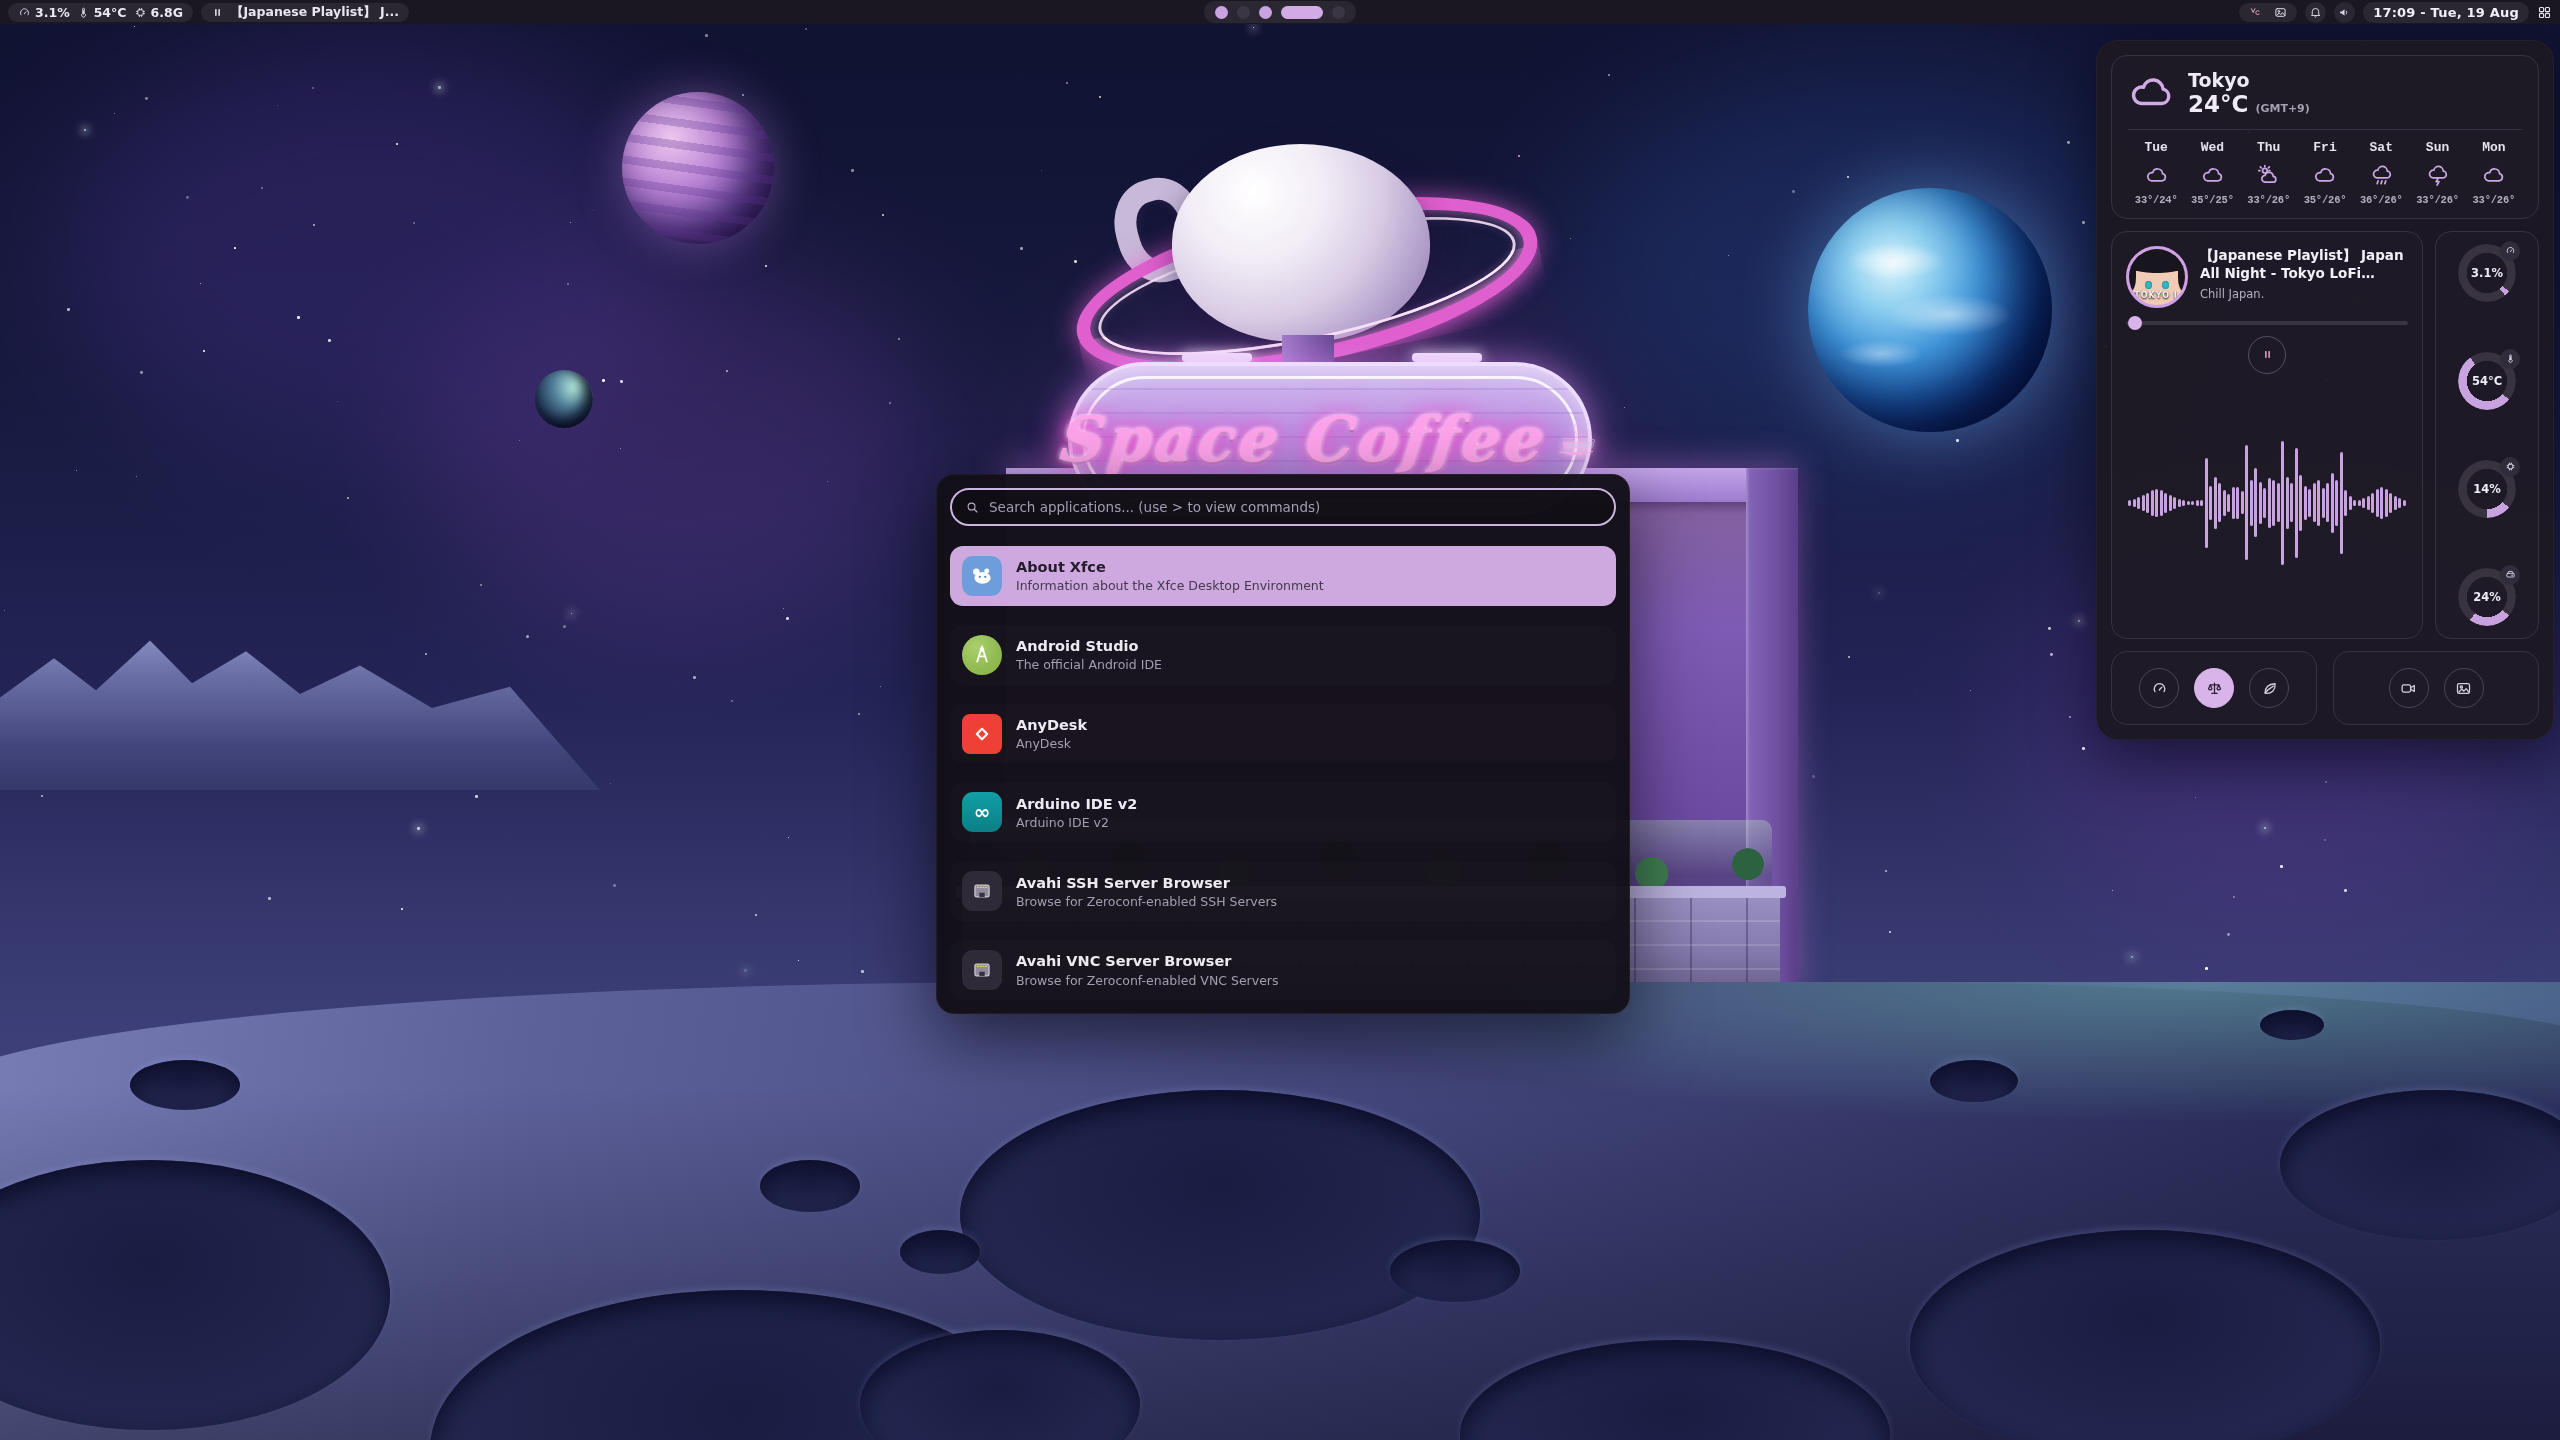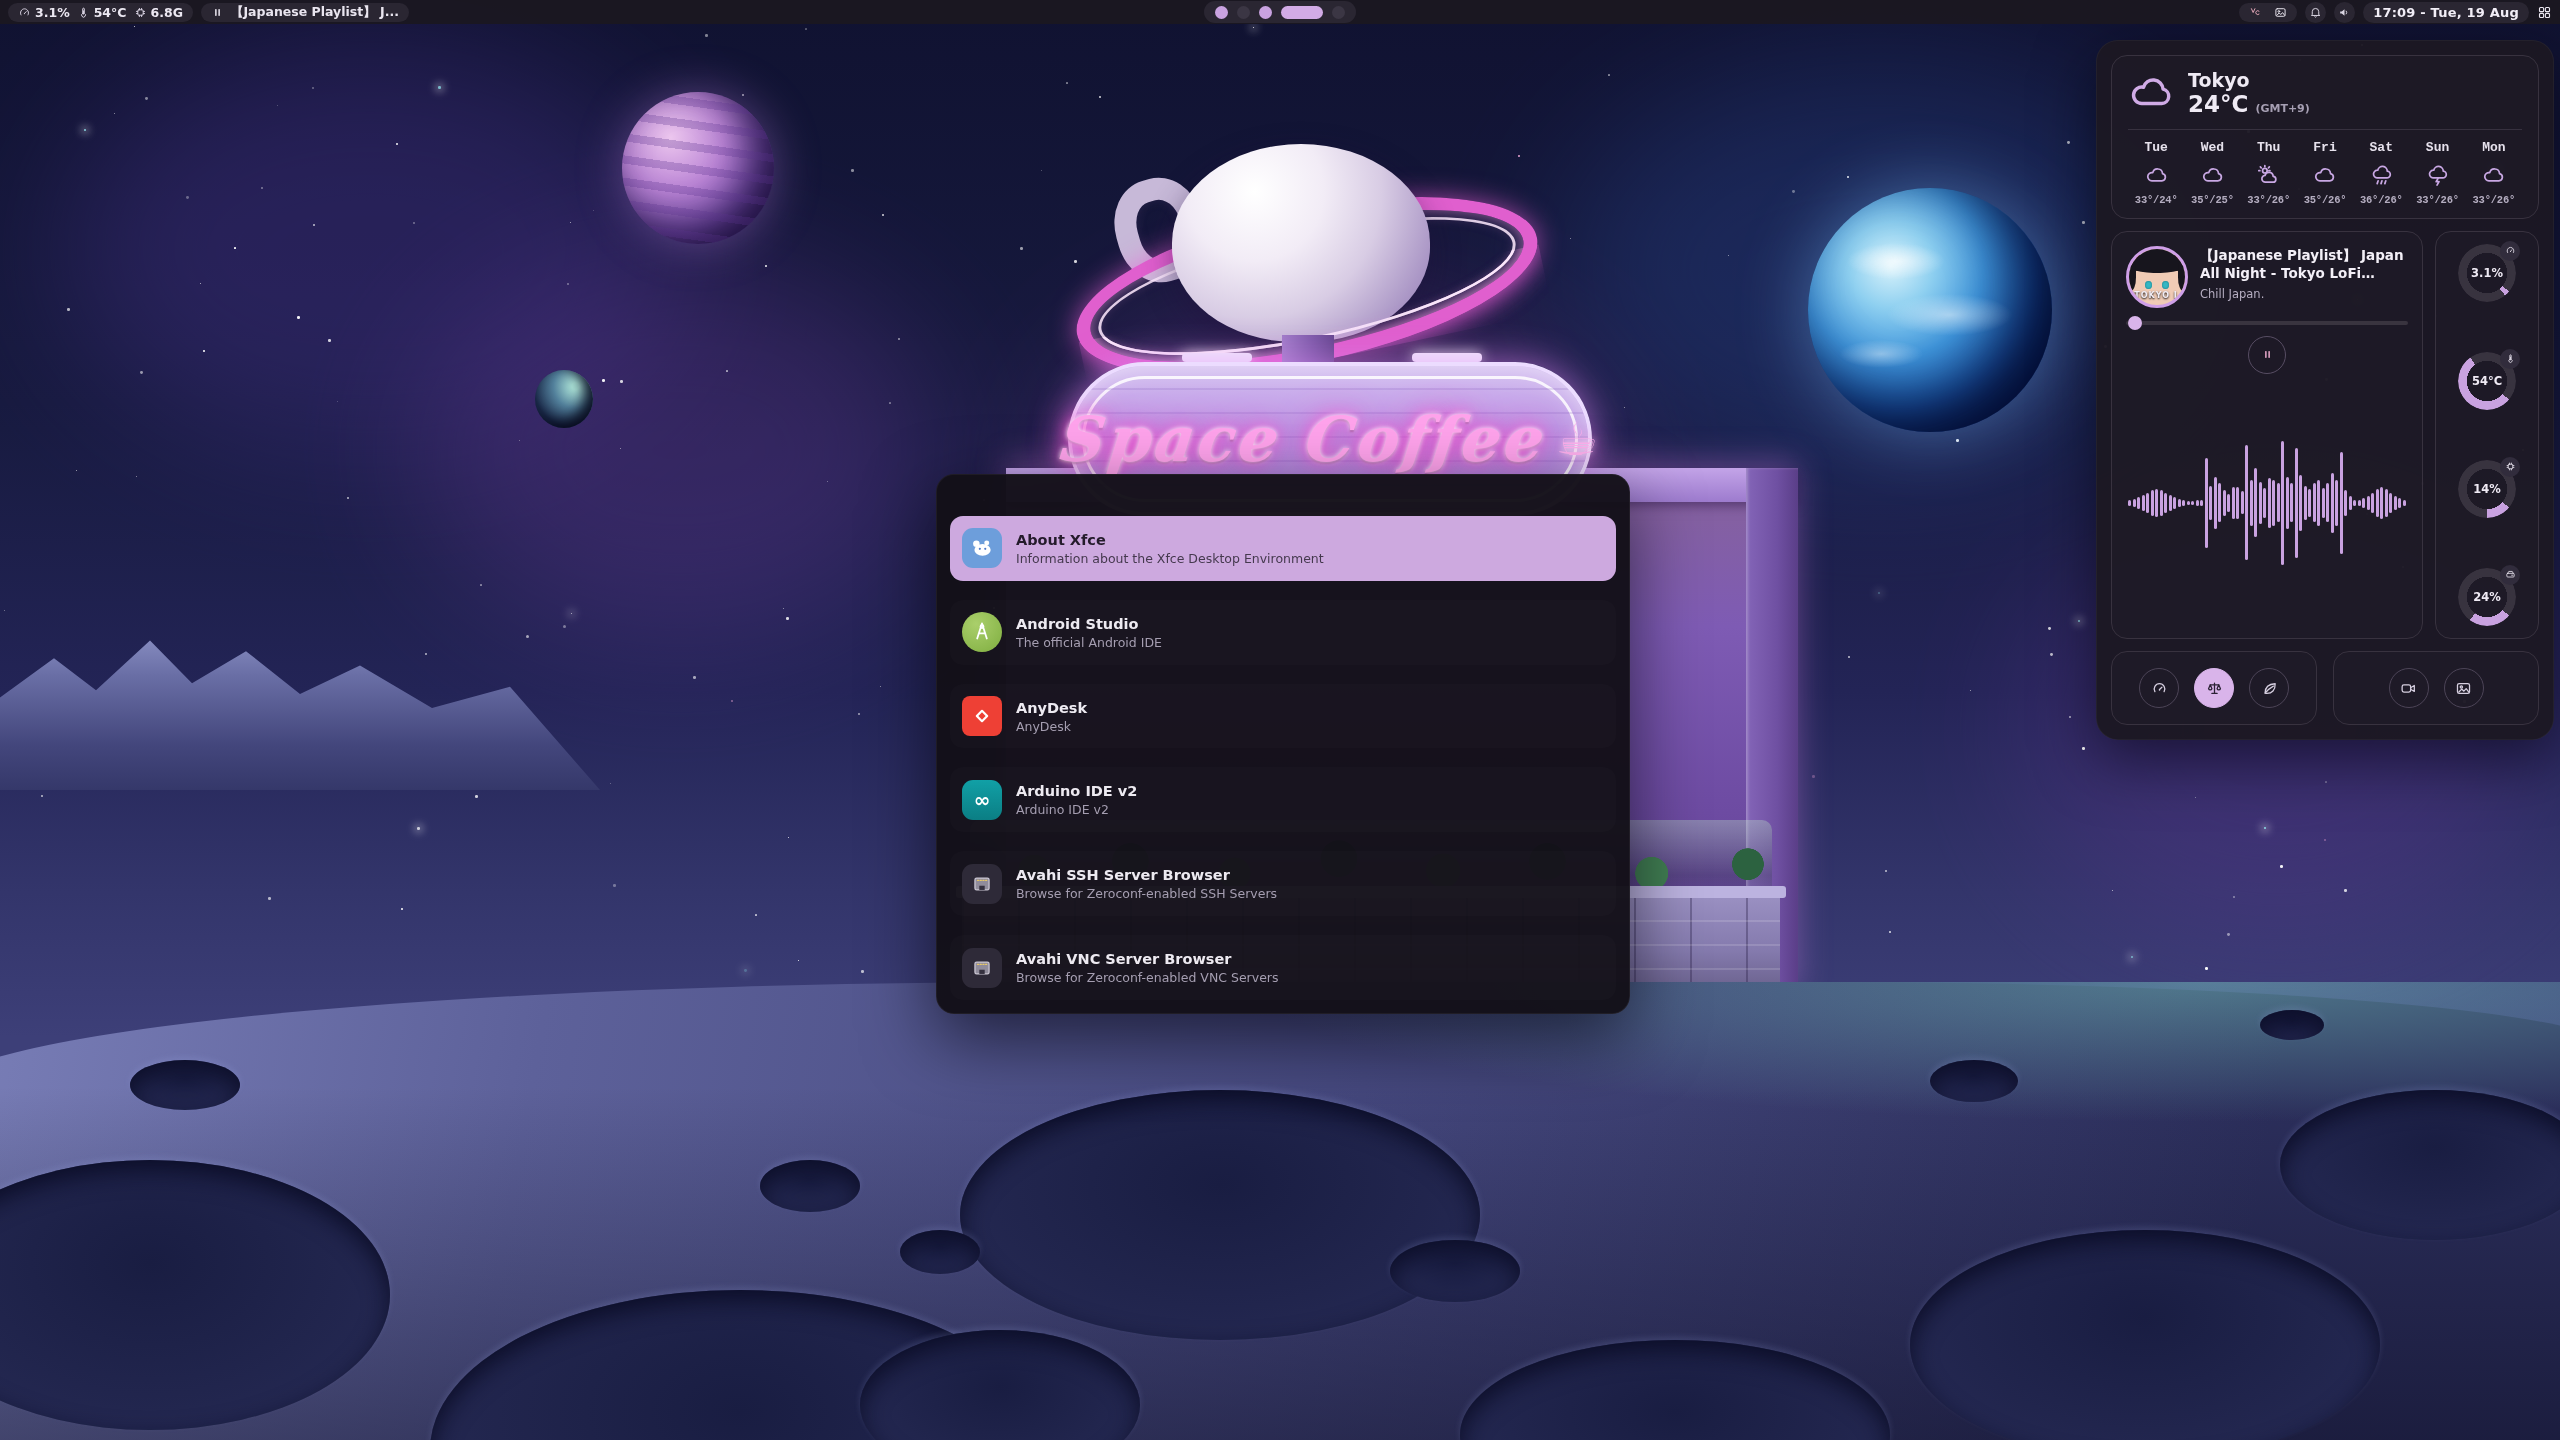--- a/index.html
+++ b/index.html
@@ -574,6 +574,15 @@
 </div>
 
 <div class="launcher">
+  <div class="search-box">
+    <span class="ic" id="search-ic">
+        <svg class="i" viewBox="0 0 24 24">
+          <circle cx="10.5" cy="10.5" r="5.5"></circle>
+          <path d="M14.8 14.8l4.4 4.4"></path>
+        </svg>
+      </span>
+    <input type="text" placeholder="Search applications... (use &gt; to view commands)" style="">
+  </div>
   <div class="app-list" id="app-list">
       <div class="app-item selected">
         <div class="app-icon ic-xfce">

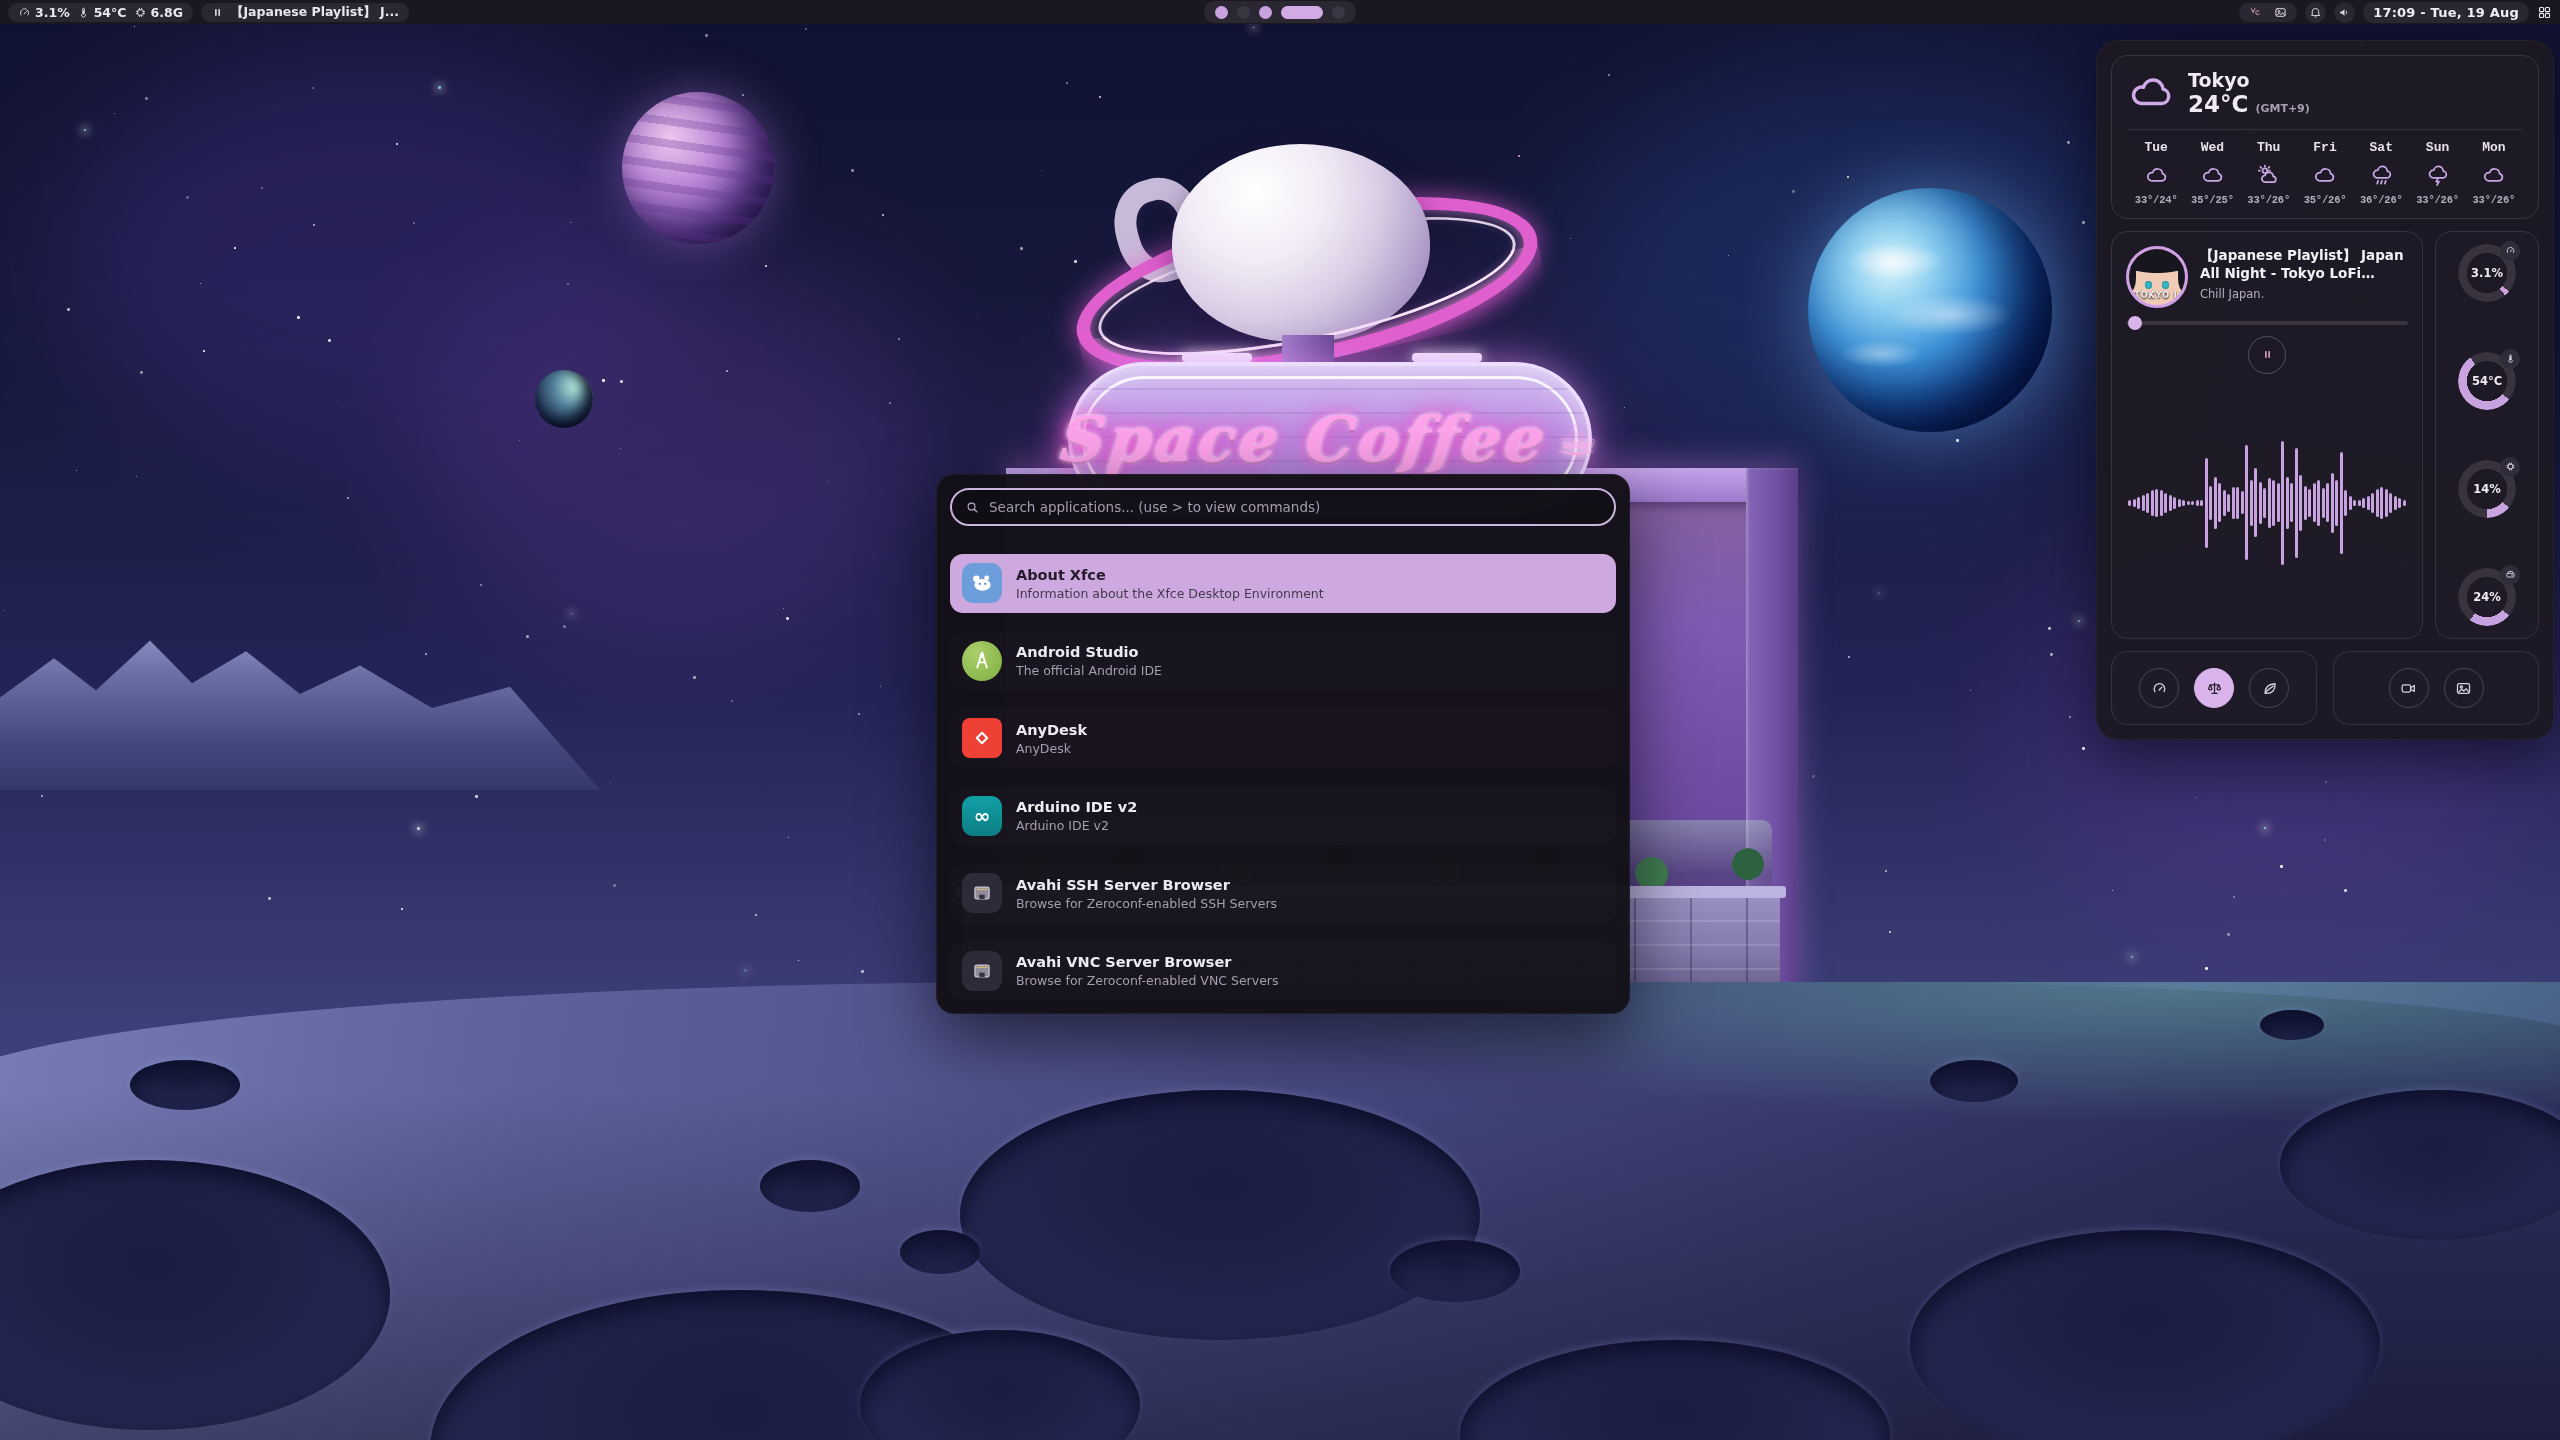--- a/index.html
+++ b/index.html
@@ -149,7 +149,7 @@
   .search-box input { background:transparent; border:none; outline:none; color:#d8d2e0;
     font-size:13.5px; width:100%; font-family:inherit; }
   .search-box input::placeholder { color:#a49db2; }
-  .app-list { margin-top:28px; display:flex; flex-direction:column; gap:19px; flex:1; }
+  .app-list { margin-top:20px; display:flex; flex-direction:column; gap:19px; flex:1; }
   .app-item { flex:1; border-radius:13px; display:flex; align-items:center; gap:14px;
     padding:0 12px; background:rgba(255,255,255,.015); cursor:pointer; }
   .app-item.selected { background:#cda9df; }

